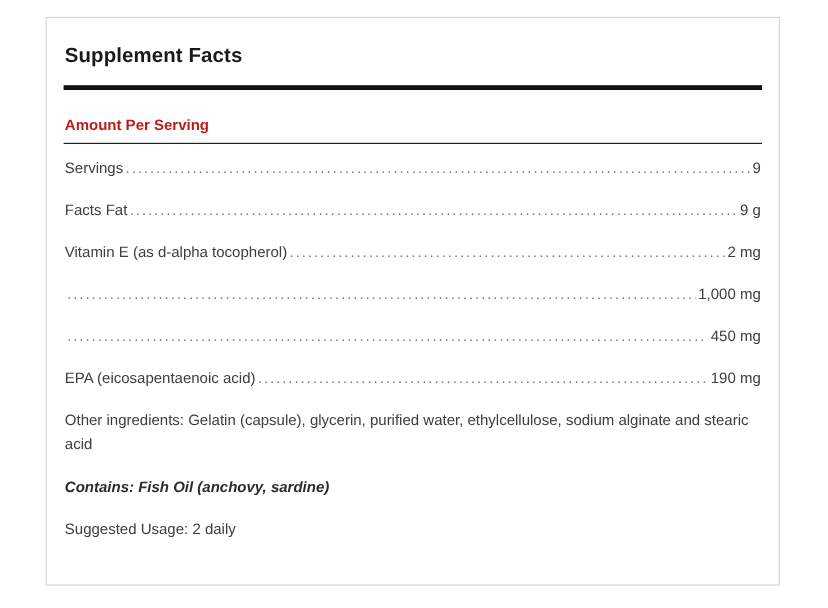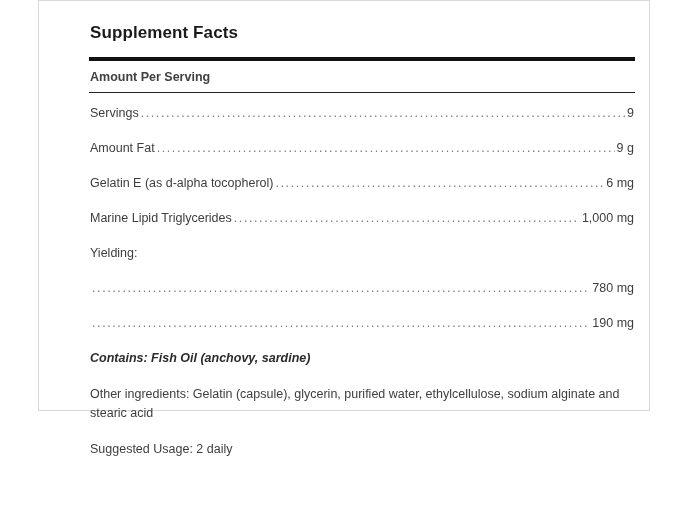--- a/index.html
+++ b/index.html
@@ -13,13 +13,12 @@
   #panel {
     position: absolute;
     left: 38px;
-    top: 0;
+    top: 14px;
     width: 612px;
-    height: 411px;
+    height: 474px;
     border: 1px solid #d8d8d8;
     box-sizing: border-box;
     background: #ffffff;
-    padding-left: 36px;
   }
   .inner {
     padding: 22px 14px 0 14px;

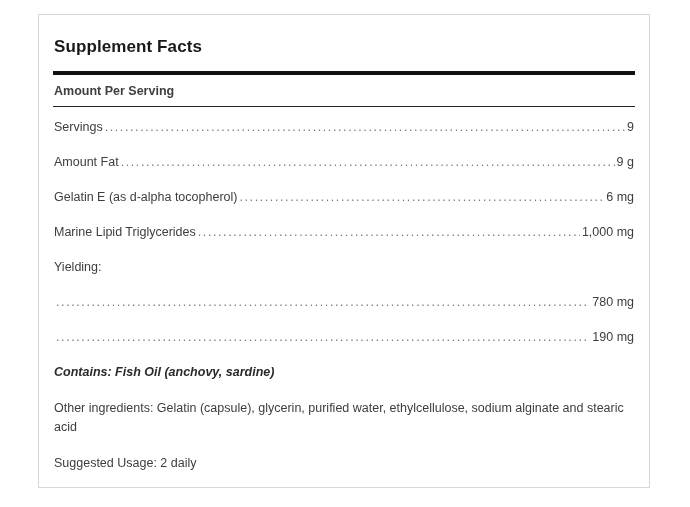--- a/index.html
+++ b/index.html
@@ -42,8 +42,9 @@
   .subhead {
     font-size: 12.5px;
     font-weight: bold;
-    color: #404040;
+    color: #b91c1c;
     padding: 9px 0 8px 1px;
+    margin-top: 13px;
   }
   .rows {
     padding-top: 2px;

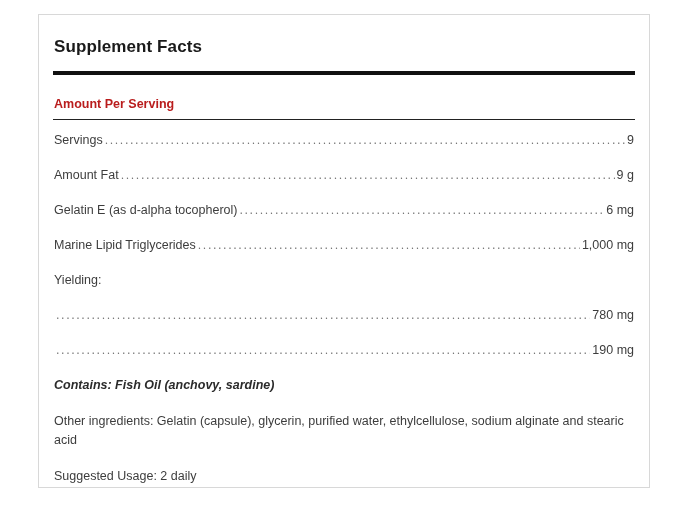--- a/index.html
+++ b/index.html
@@ -112,7 +112,7 @@
       </div>
 
       <div class="row">
-        <span class="label">Amount Fat</span>
+        <span class="label">Facts Fat</span>
         <span class="dots">...........................................................................................................................................................................</span>
         <span class="value">9 g</span>
       </div>

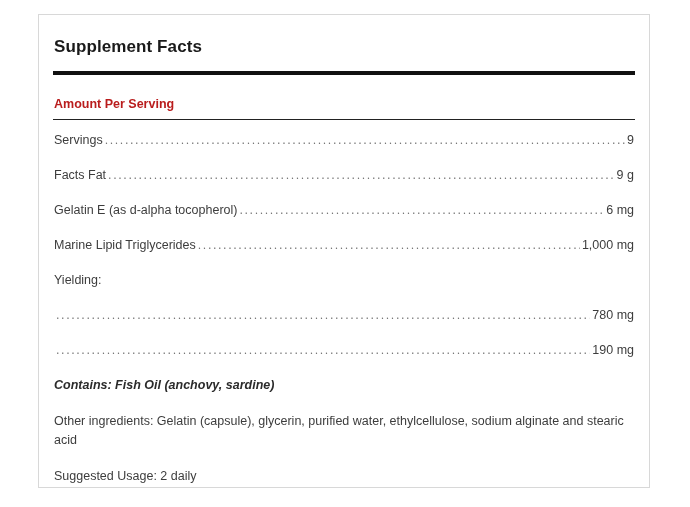--- a/index.html
+++ b/index.html
@@ -118,7 +118,7 @@
       </div>
 
       <div class="row">
-        <span class="label">Gelatin E (as d-alpha tocopherol)</span>
+        <span class="label">Vitamin E (as d-alpha tocopherol)</span>
         <span class="dots">...........................................................................................................................................................................</span>
         <span class="value">6 mg</span>
       </div>

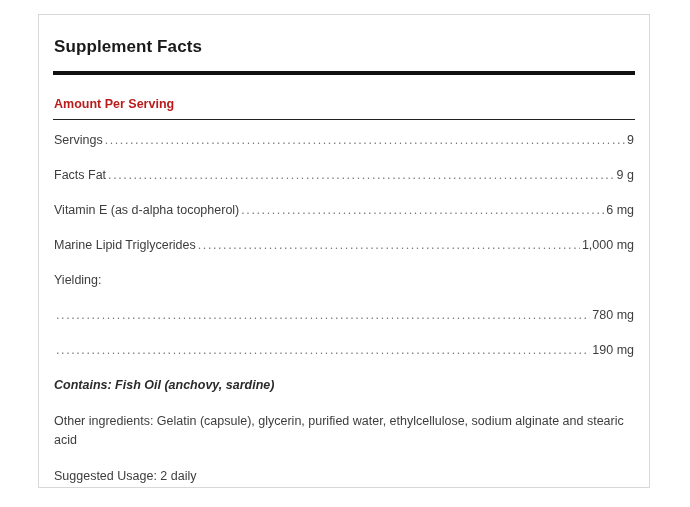--- a/index.html
+++ b/index.html
@@ -120,7 +120,7 @@
       <div class="row">
         <span class="label">Vitamin E (as d-alpha tocopherol)</span>
         <span class="dots">...........................................................................................................................................................................</span>
-        <span class="value">6 mg</span>
+        <span class="value">2 mg</span>
       </div>
 
       <div class="row">

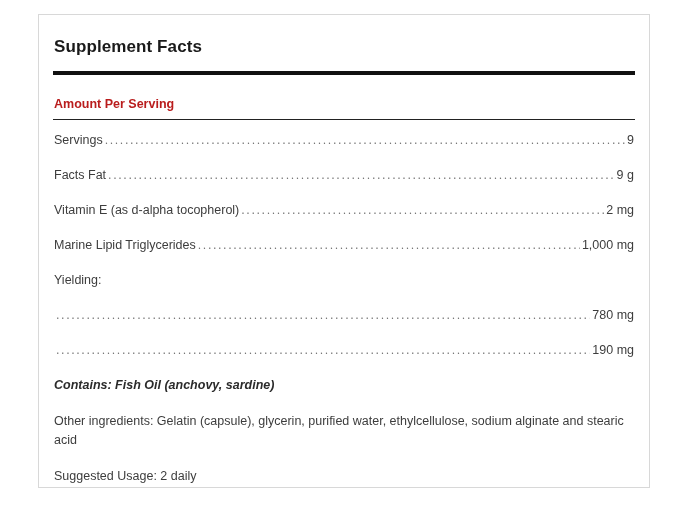--- a/index.html
+++ b/index.html
@@ -124,7 +124,6 @@
       </div>
 
       <div class="row">
-        <span class="label">Marine Lipid Triglycerides</span>
         <span class="dots">...........................................................................................................................................................................</span>
         <span class="value">1,000 mg</span>
       </div>

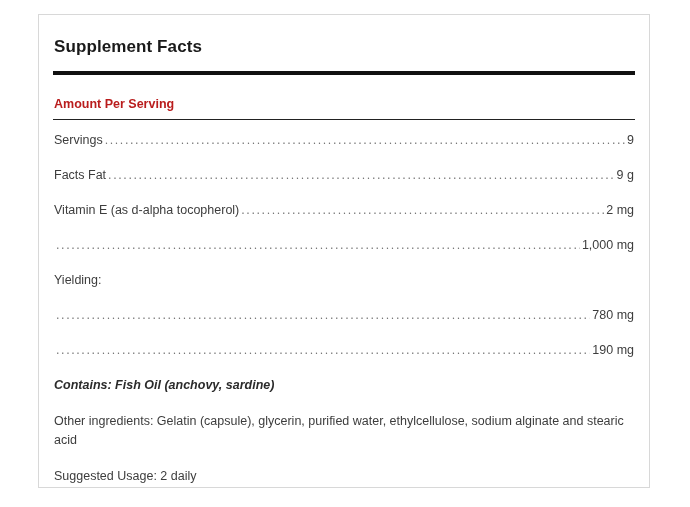--- a/index.html
+++ b/index.html
@@ -128,7 +128,6 @@
         <span class="value">1,000 mg</span>
       </div>
 
-      <div class="row plain">Yielding:</div>
 
       <div class="row">
         <span class="dots">...........................................................................................................................................................................</span>

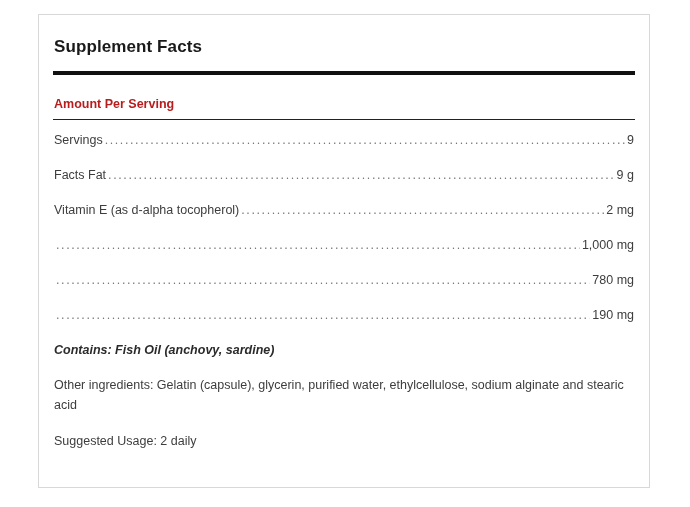--- a/index.html
+++ b/index.html
@@ -131,7 +131,7 @@
 
       <div class="row">
         <span class="dots">...........................................................................................................................................................................</span>
-        <span class="value">780 mg</span>
+        <span class="value">450 mg</span>
       </div>
 
       <div class="row">

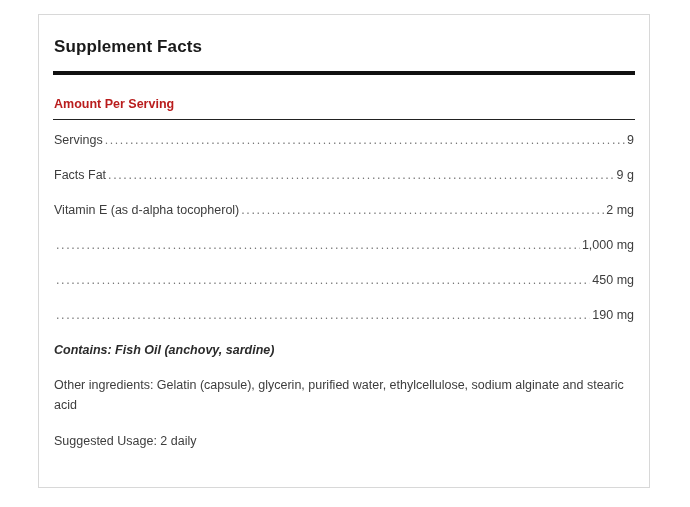--- a/index.html
+++ b/index.html
@@ -135,6 +135,7 @@
       </div>
 
       <div class="row">
+        <span class="label">EPA (eicosapentaenoic acid)</span>
         <span class="dots">...........................................................................................................................................................................</span>
         <span class="value">190 mg</span>
       </div>

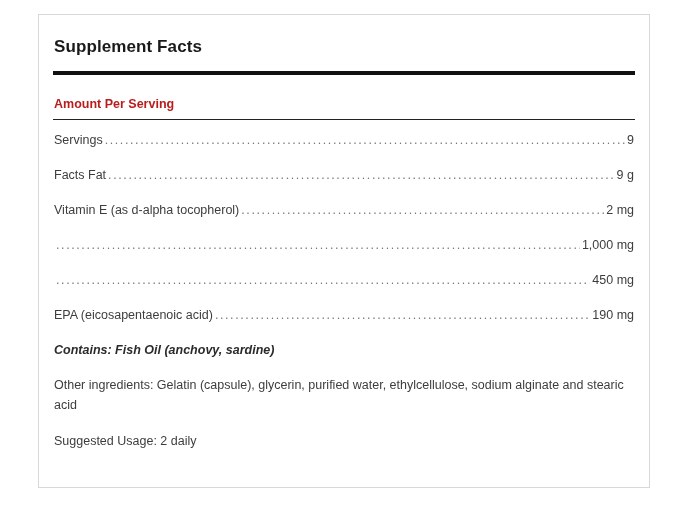--- a/index.html
+++ b/index.html
@@ -140,9 +140,9 @@
         <span class="value">190 mg</span>
       </div>
 
+      <div class="row wrap">Other ingredients: Gelatin (capsule), glycerin, purified water, ethylcellulose, sodium alginate and stearic acid</div>
+
       <div class="row contains">Contains: Fish Oil (anchovy, sardine)</div>
-
-      <div class="row wrap">Other ingredients: Gelatin (capsule), glycerin, purified water, ethylcellulose, sodium alginate and stearic acid</div>
 
       <div class="row plain">Suggested Usage: 2 daily</div>
 

